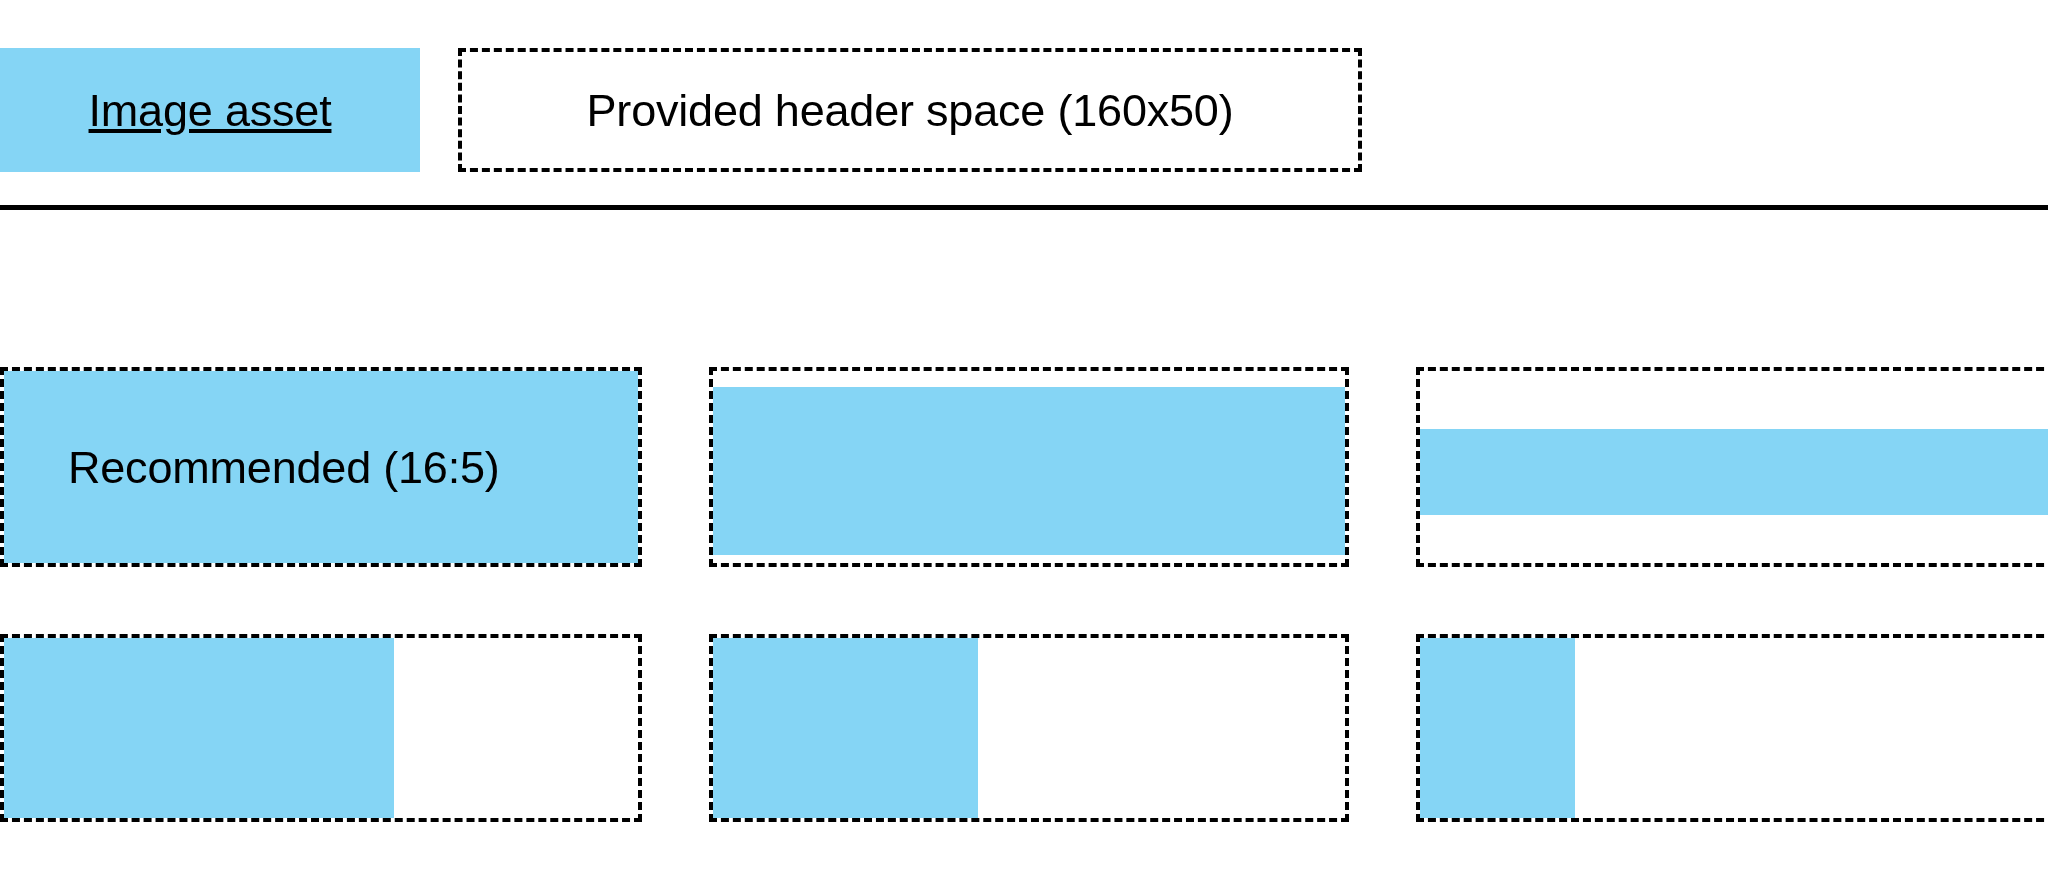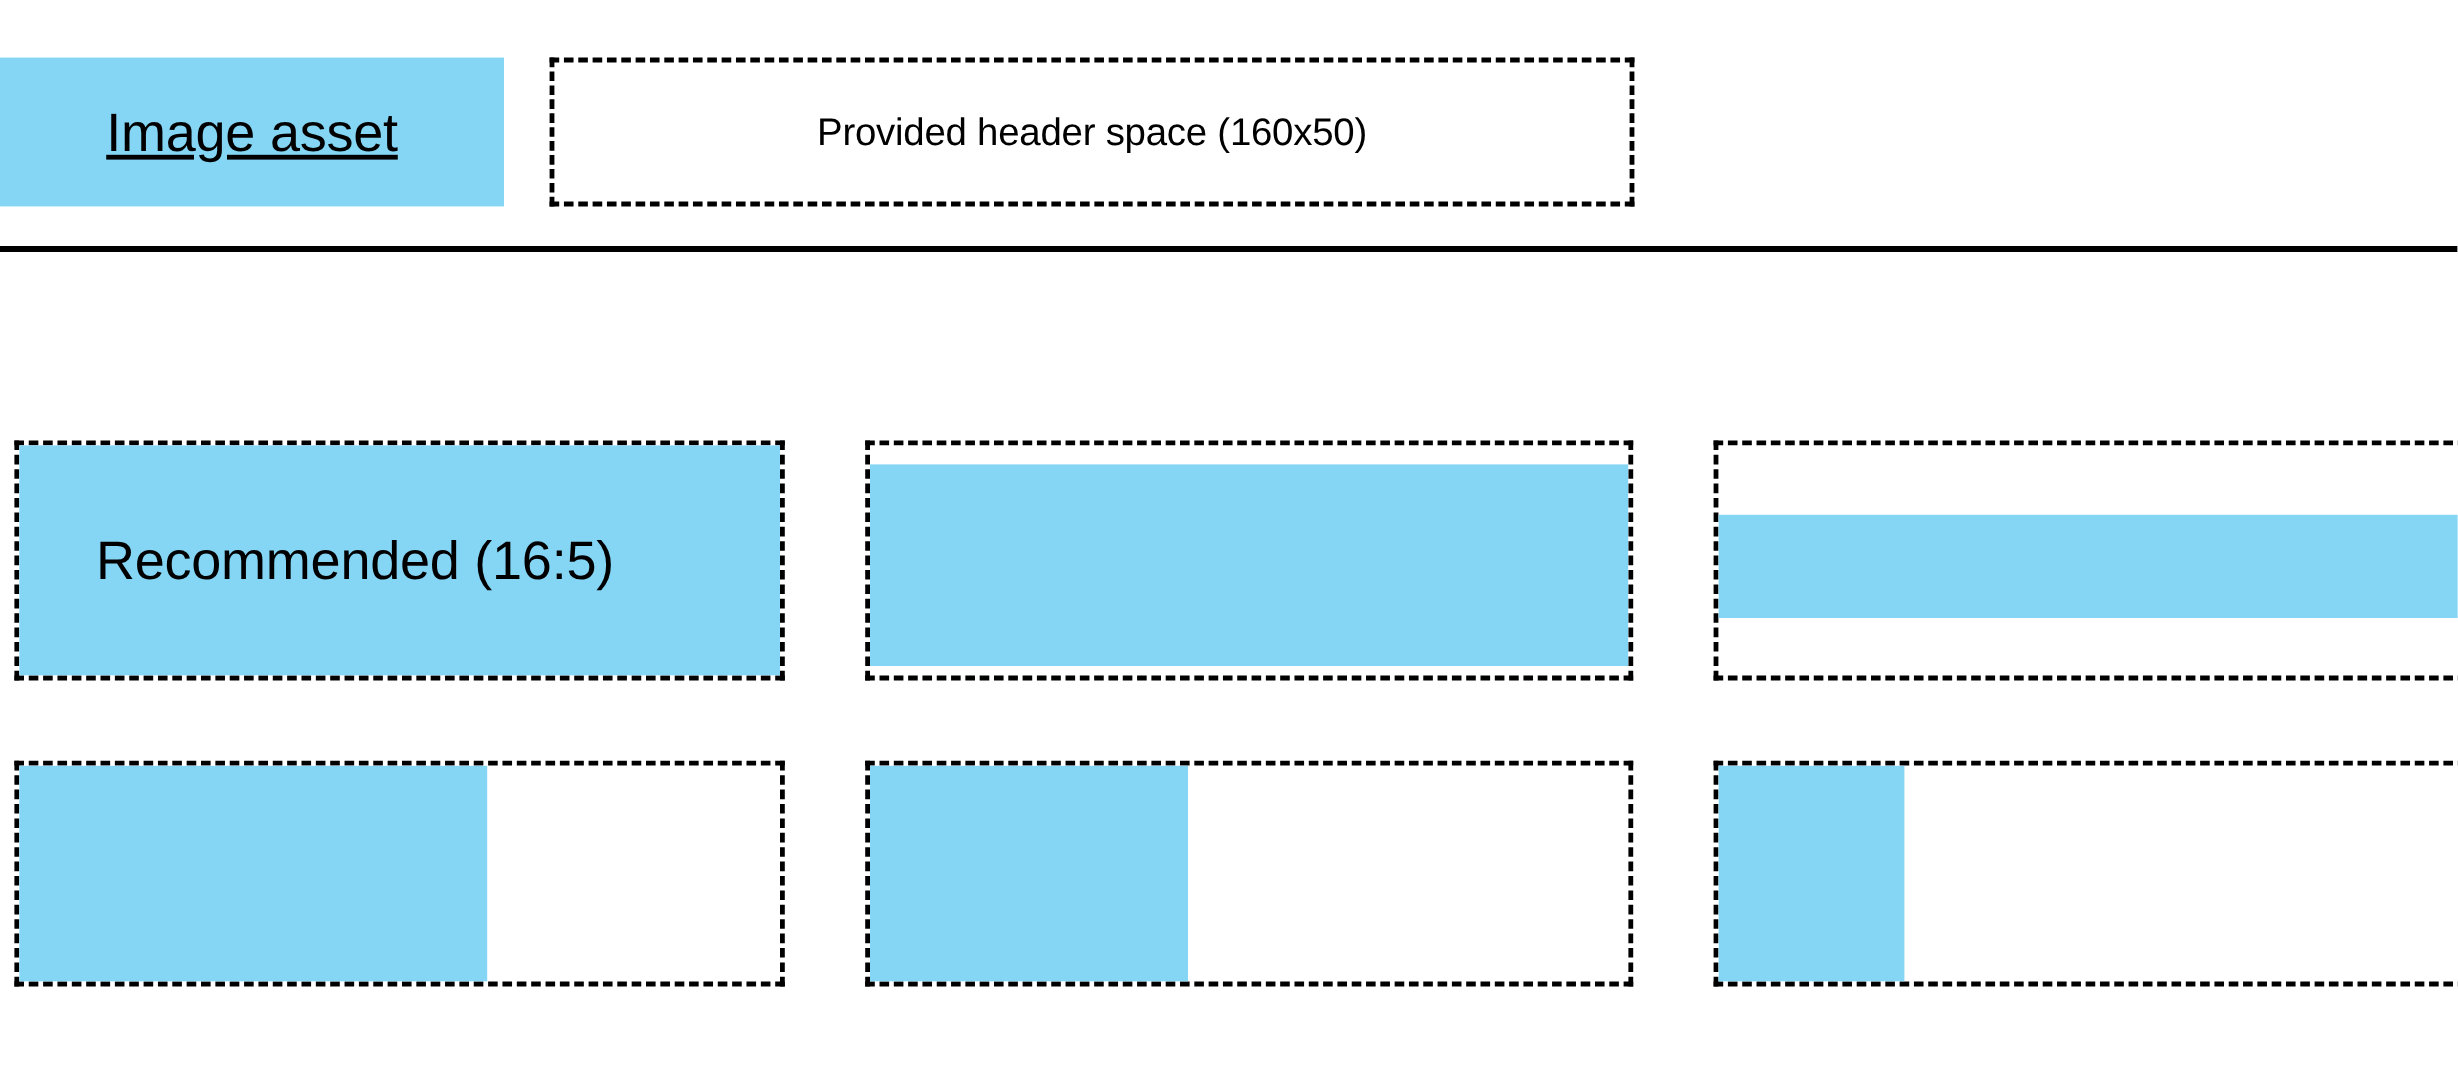--- a/index.html
+++ b/index.html
@@ -69,7 +69,7 @@
   }
 
   .header-space-label {
-    font-size: 32px;
+    font-size: 45px;
     line-height: 1;
     letter-spacing: -0.2px;
     color: #000000;

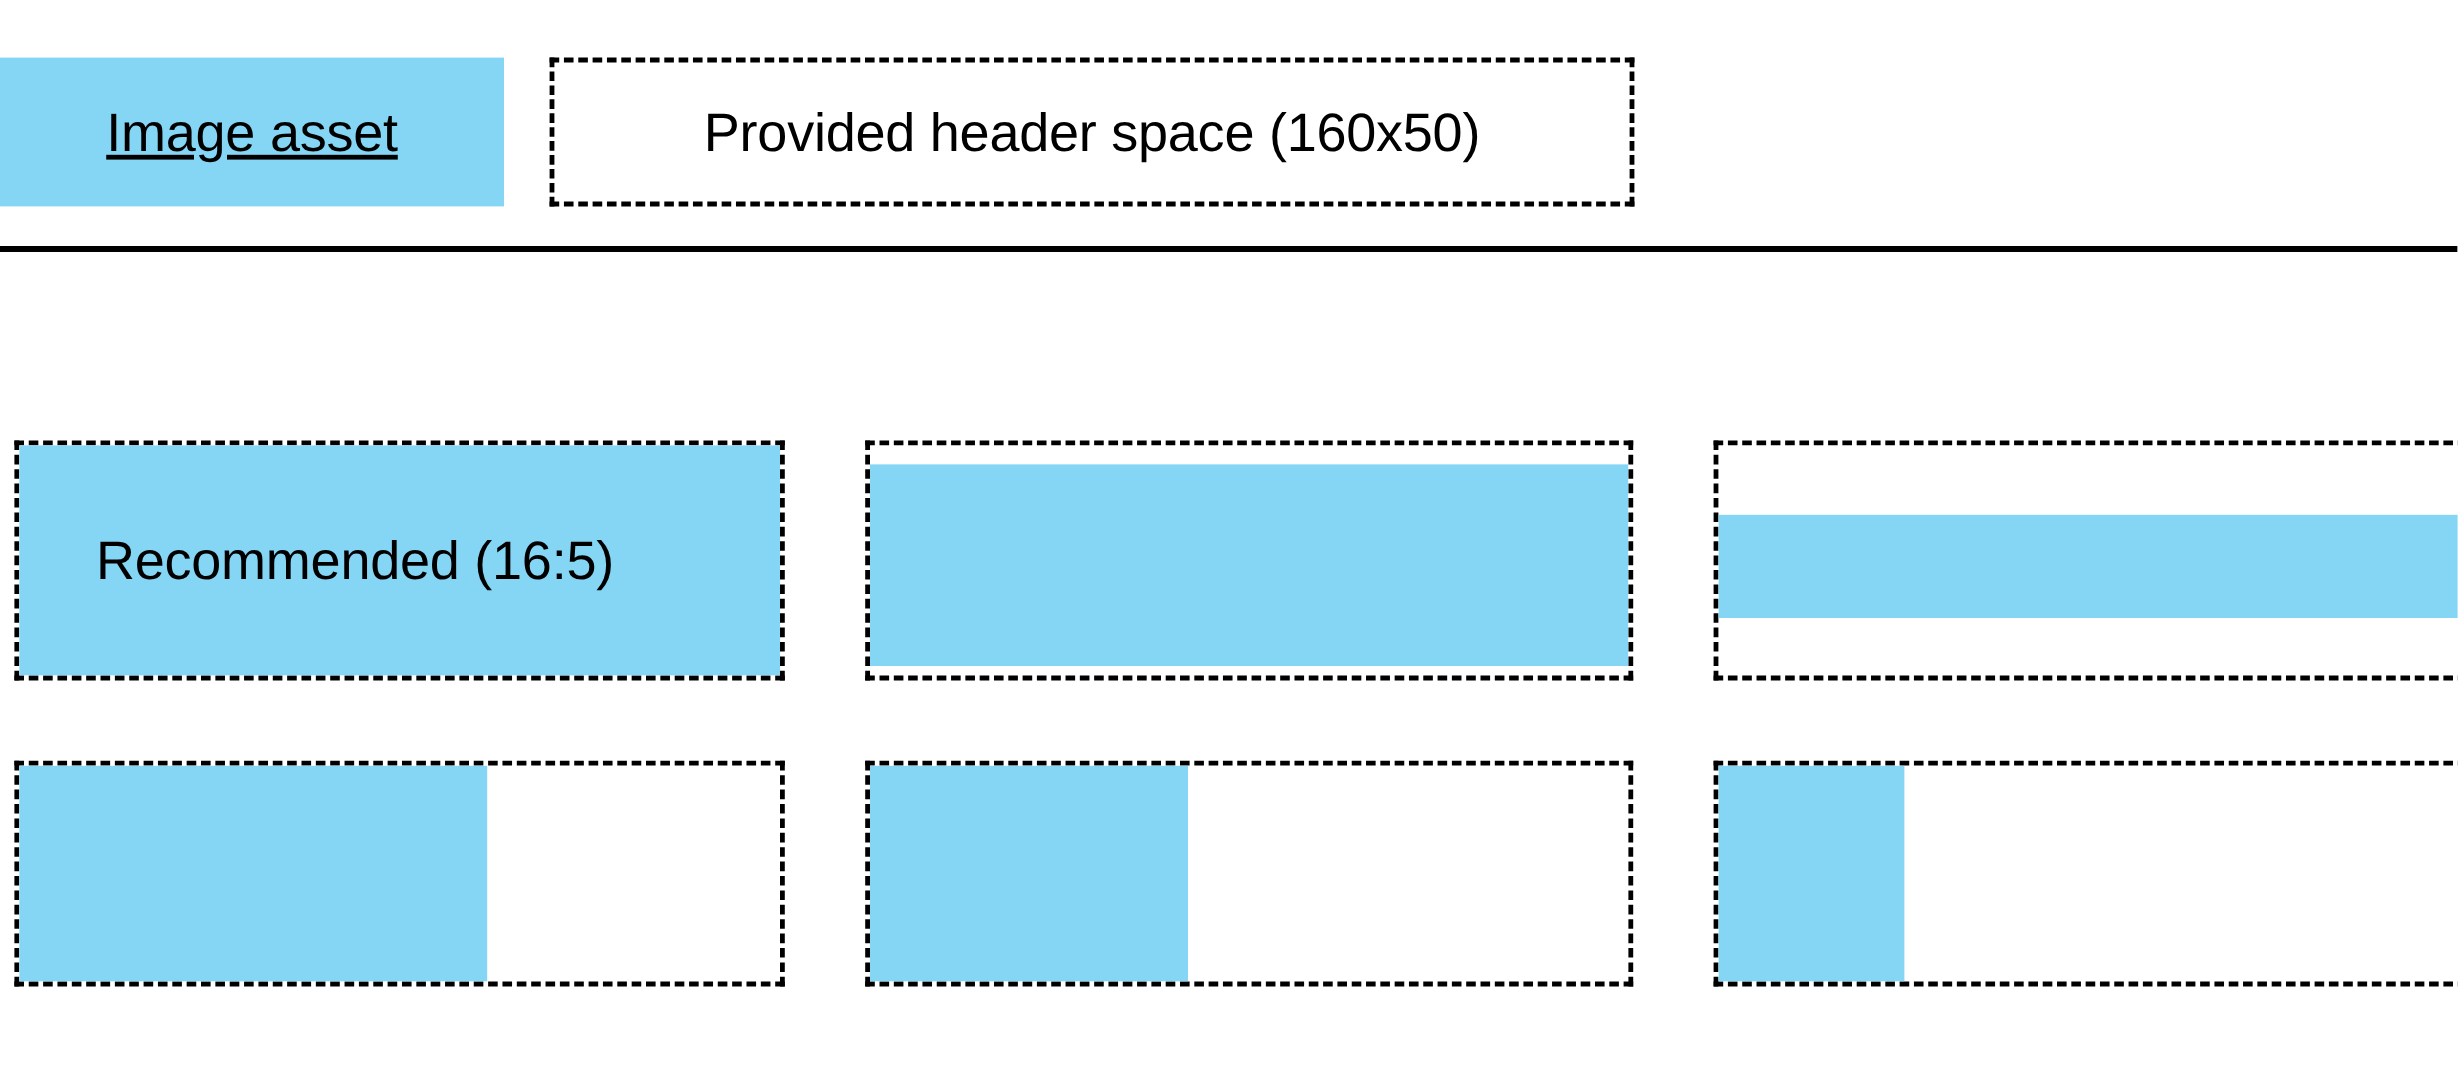--- a/index.html
+++ b/index.html
@@ -88,7 +88,7 @@
   
   .grid {
     position: absolute;
-    left: 16px;
+    left: 4px;
     top: 208px;
     width: 1768px;
     height: 688px;

